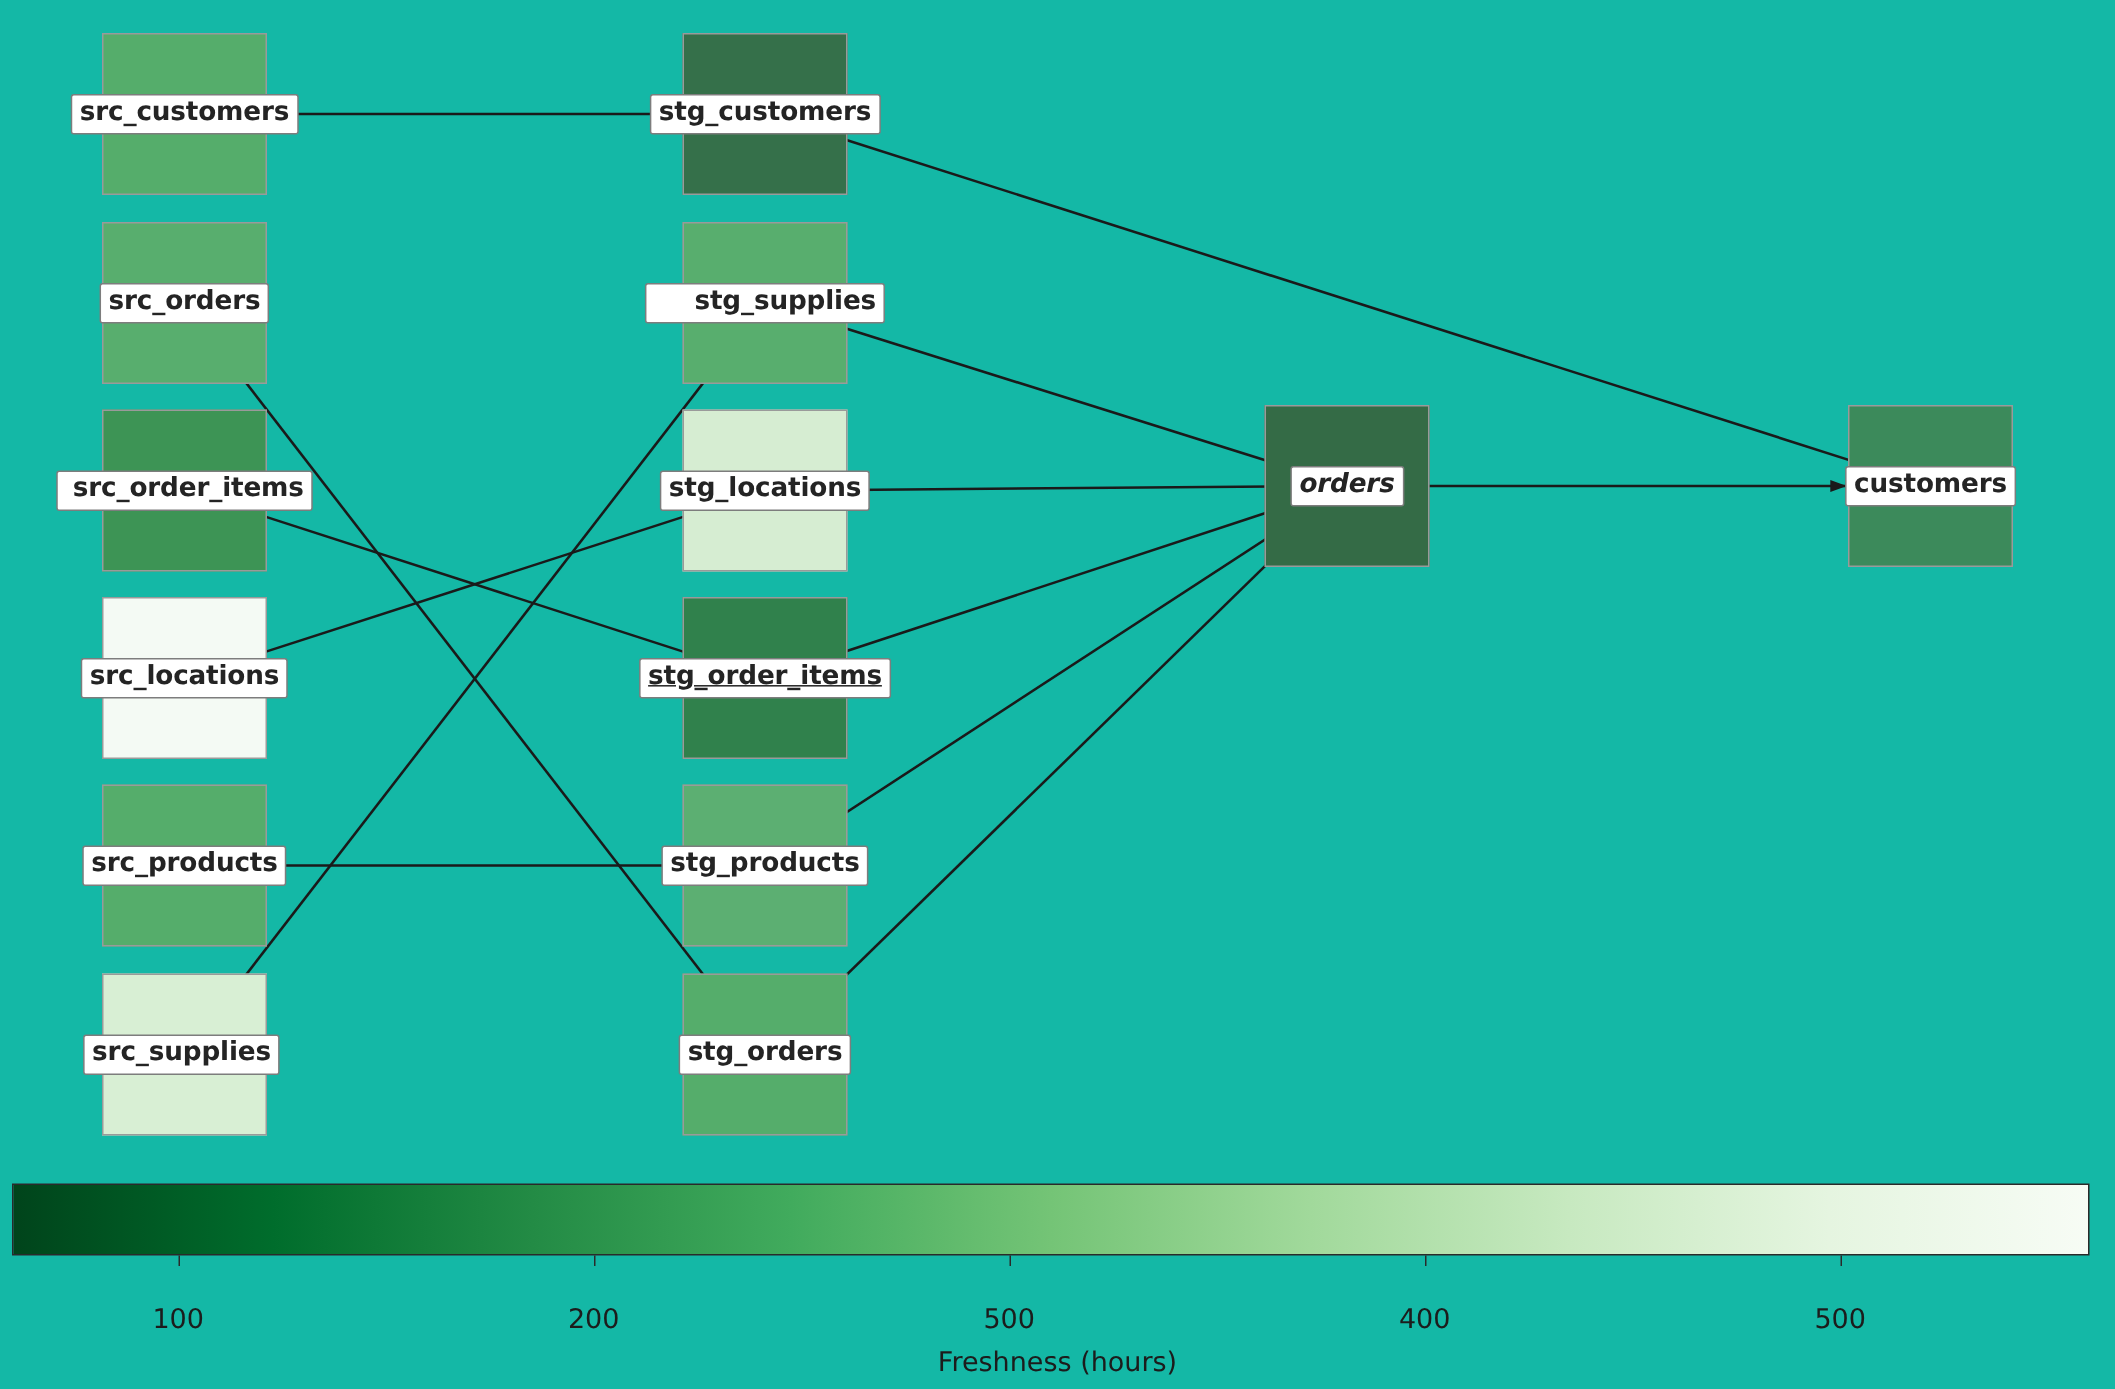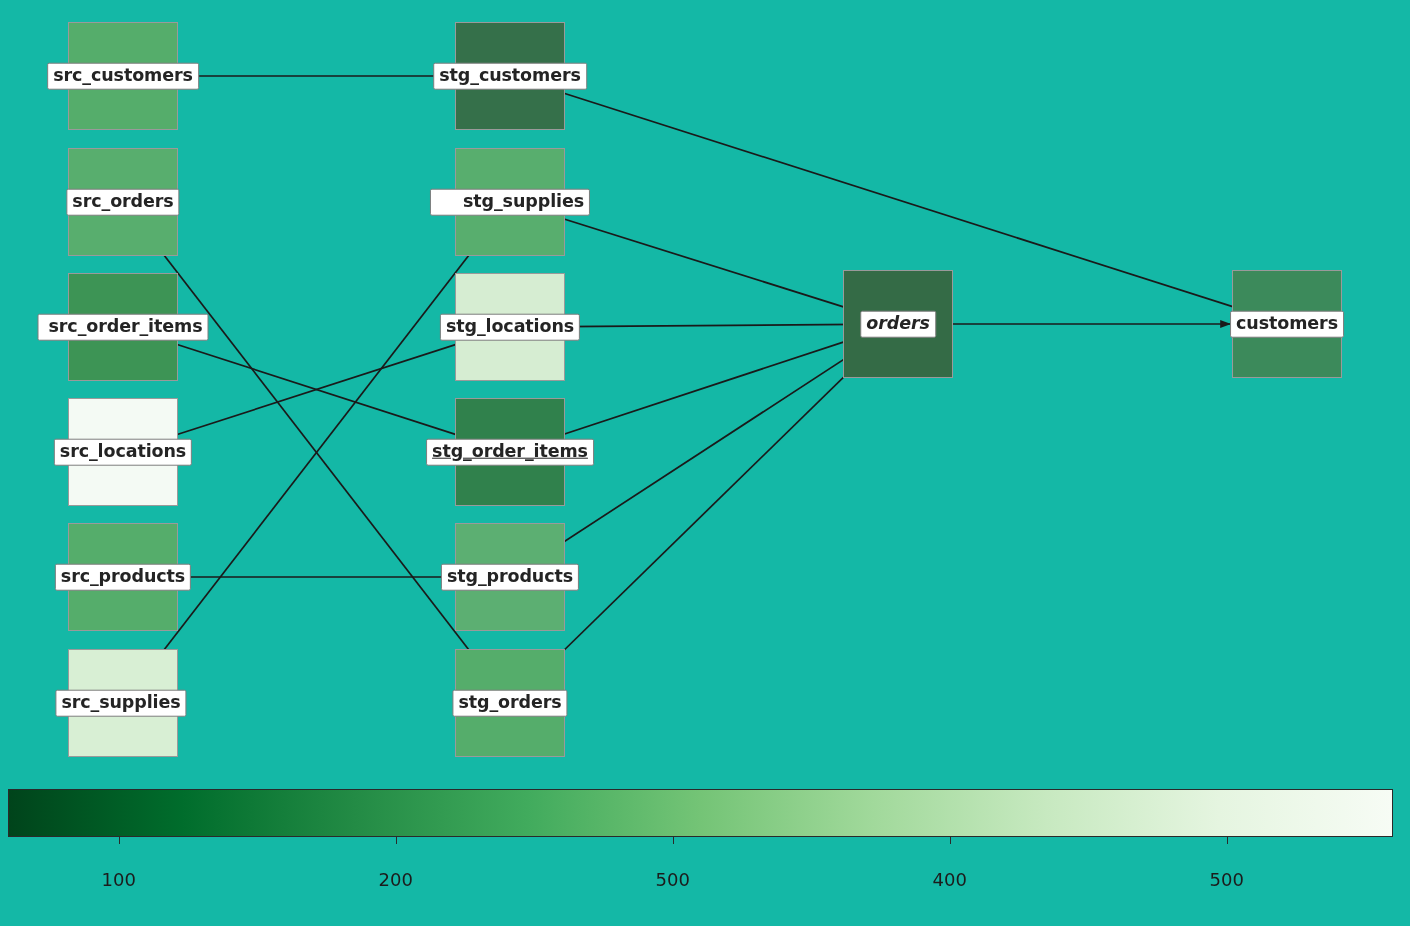--- a/index.html
+++ b/index.html
@@ -90,6 +90,7 @@
     <div id="cbar" style="background: linear-gradient(to right, rgb(0, 68, 27), rgb(0, 109, 44), rgb(35, 139, 69), rgb(65, 171, 93), rgb(116, 196, 118), rgb(161, 217, 155), rgb(199, 233, 192), rgb(229, 245, 224), rgb(247, 252, 245));"></div>
   </div>
   <div id="tick-layer"></div>
+  <div id="cbar-title">Freshness (hours)</div>
 
 <div class="tick" style="left: 118.8px;"></div>
     <div class="ticklabel" style="left: 118.8px;">100</div>

